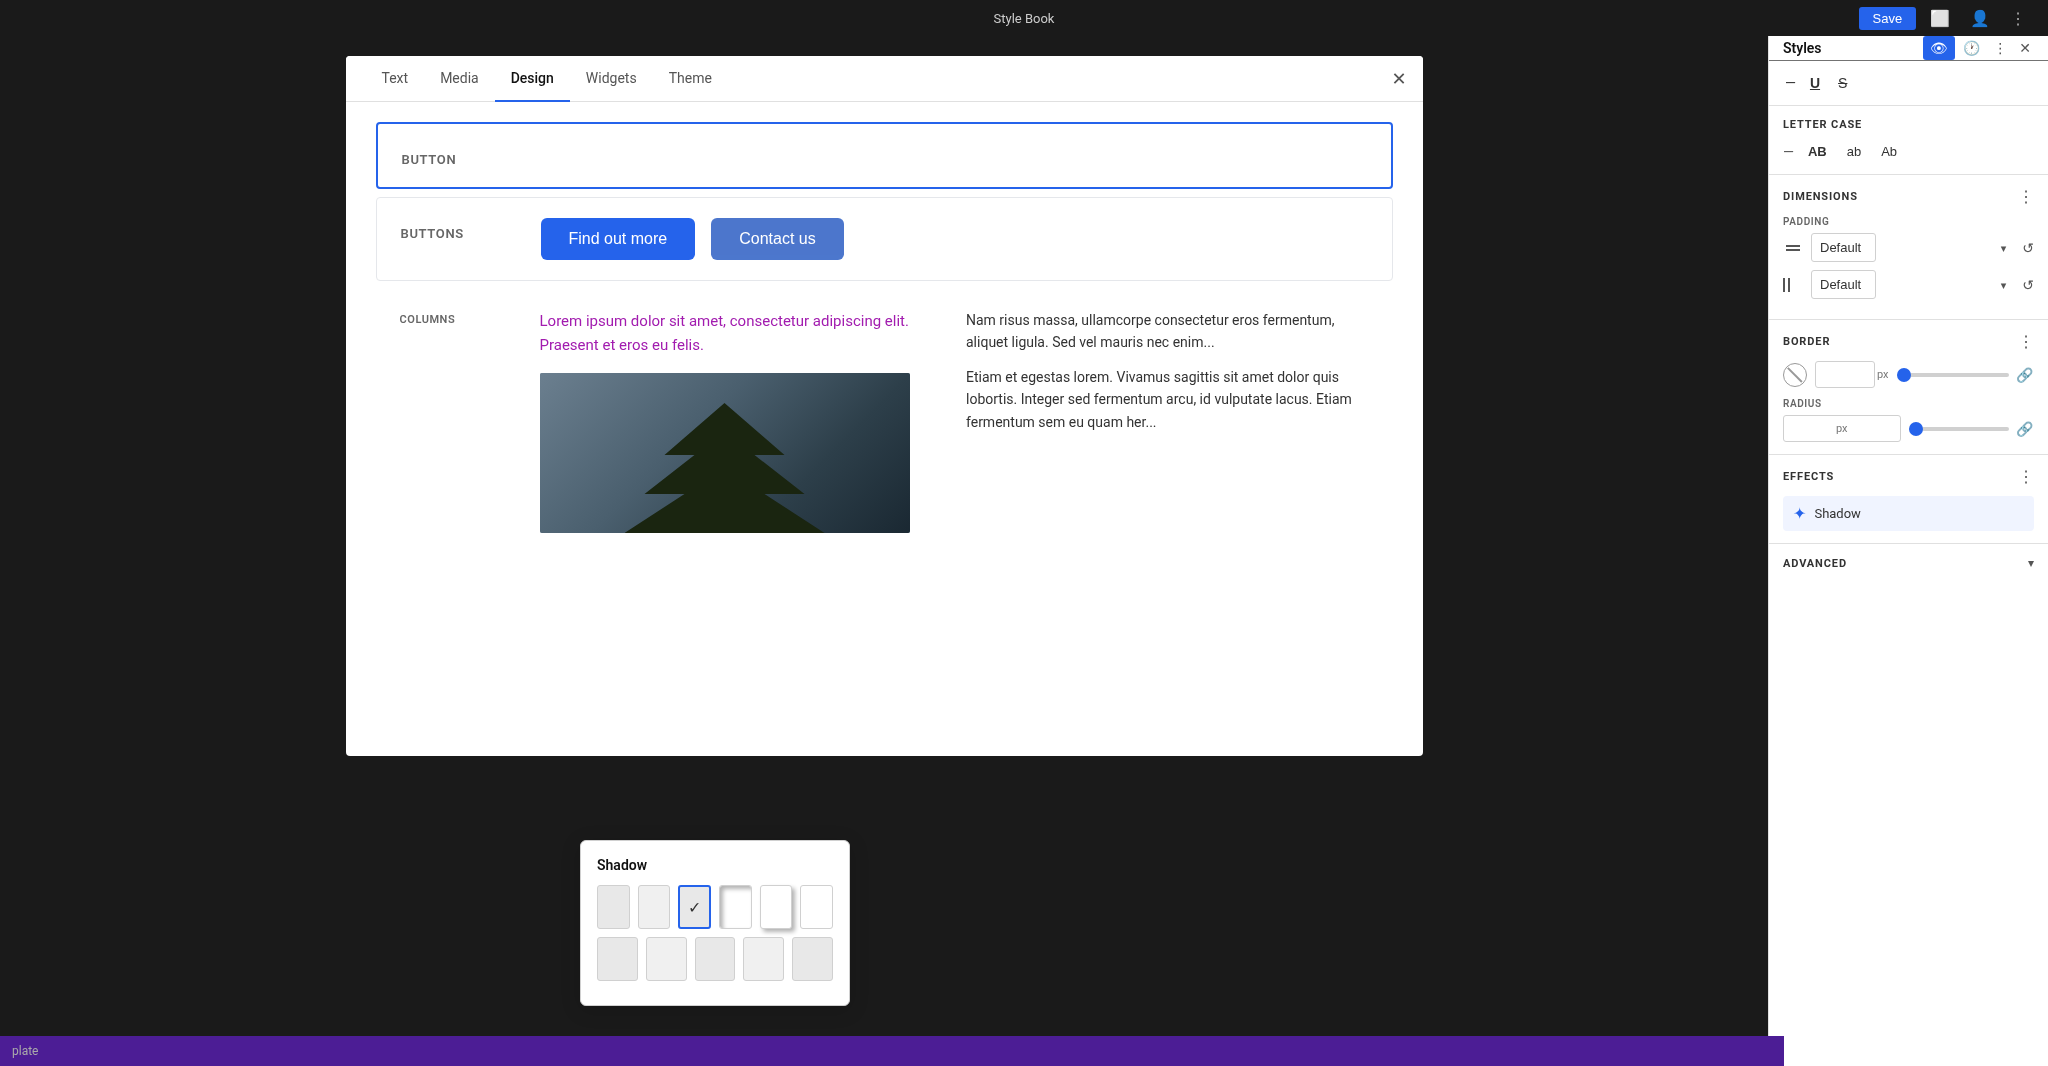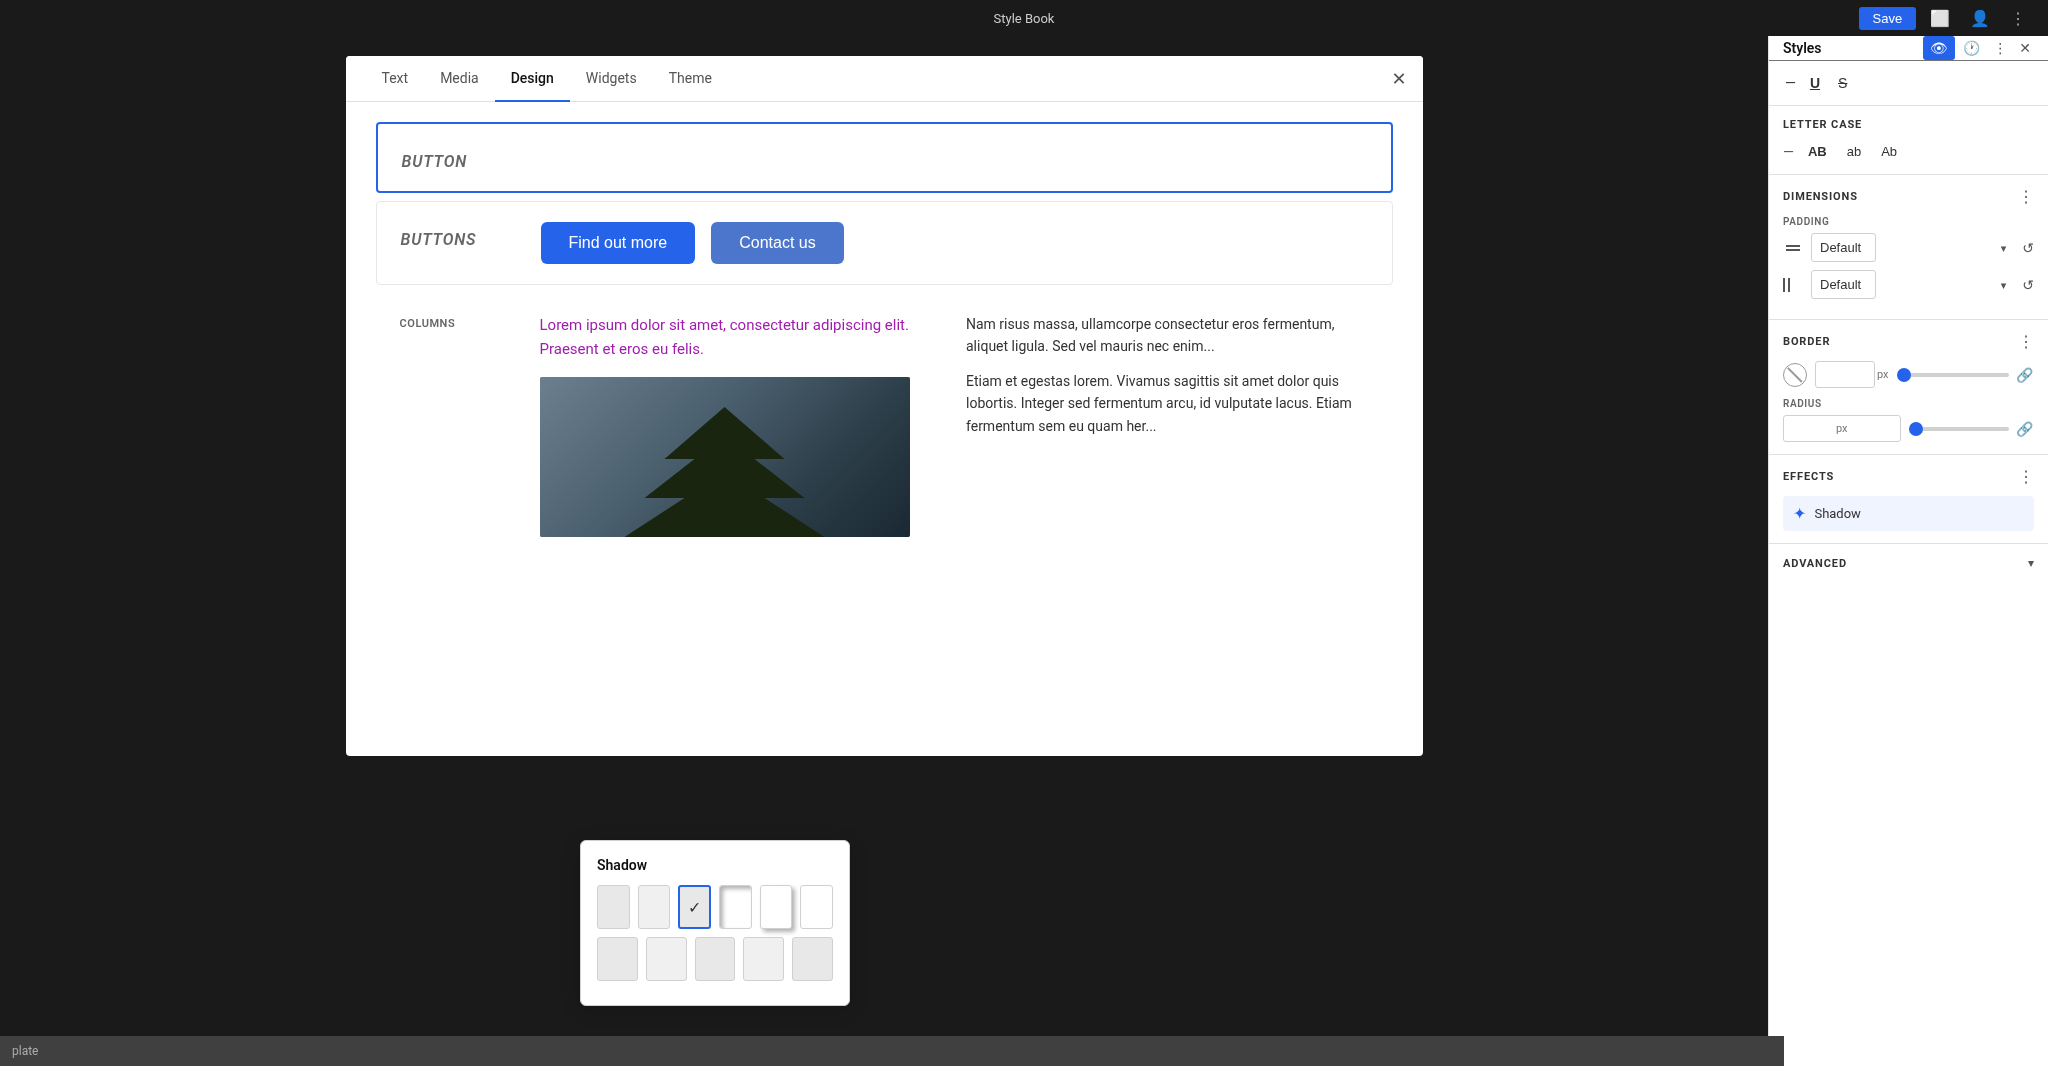--- a/index.html
+++ b/index.html
@@ -130,13 +130,12 @@
     }
     .section-label {
       width: 140px;
-      font-size: 16px;
+      font-size: 13px;
       font-weight: 600;
       color: #666;
       letter-spacing: 0.05em;
       padding-top: 8px;
       flex-shrink: 0;
-      font-style: italic;
     }
     .section-content {
       display: flex;

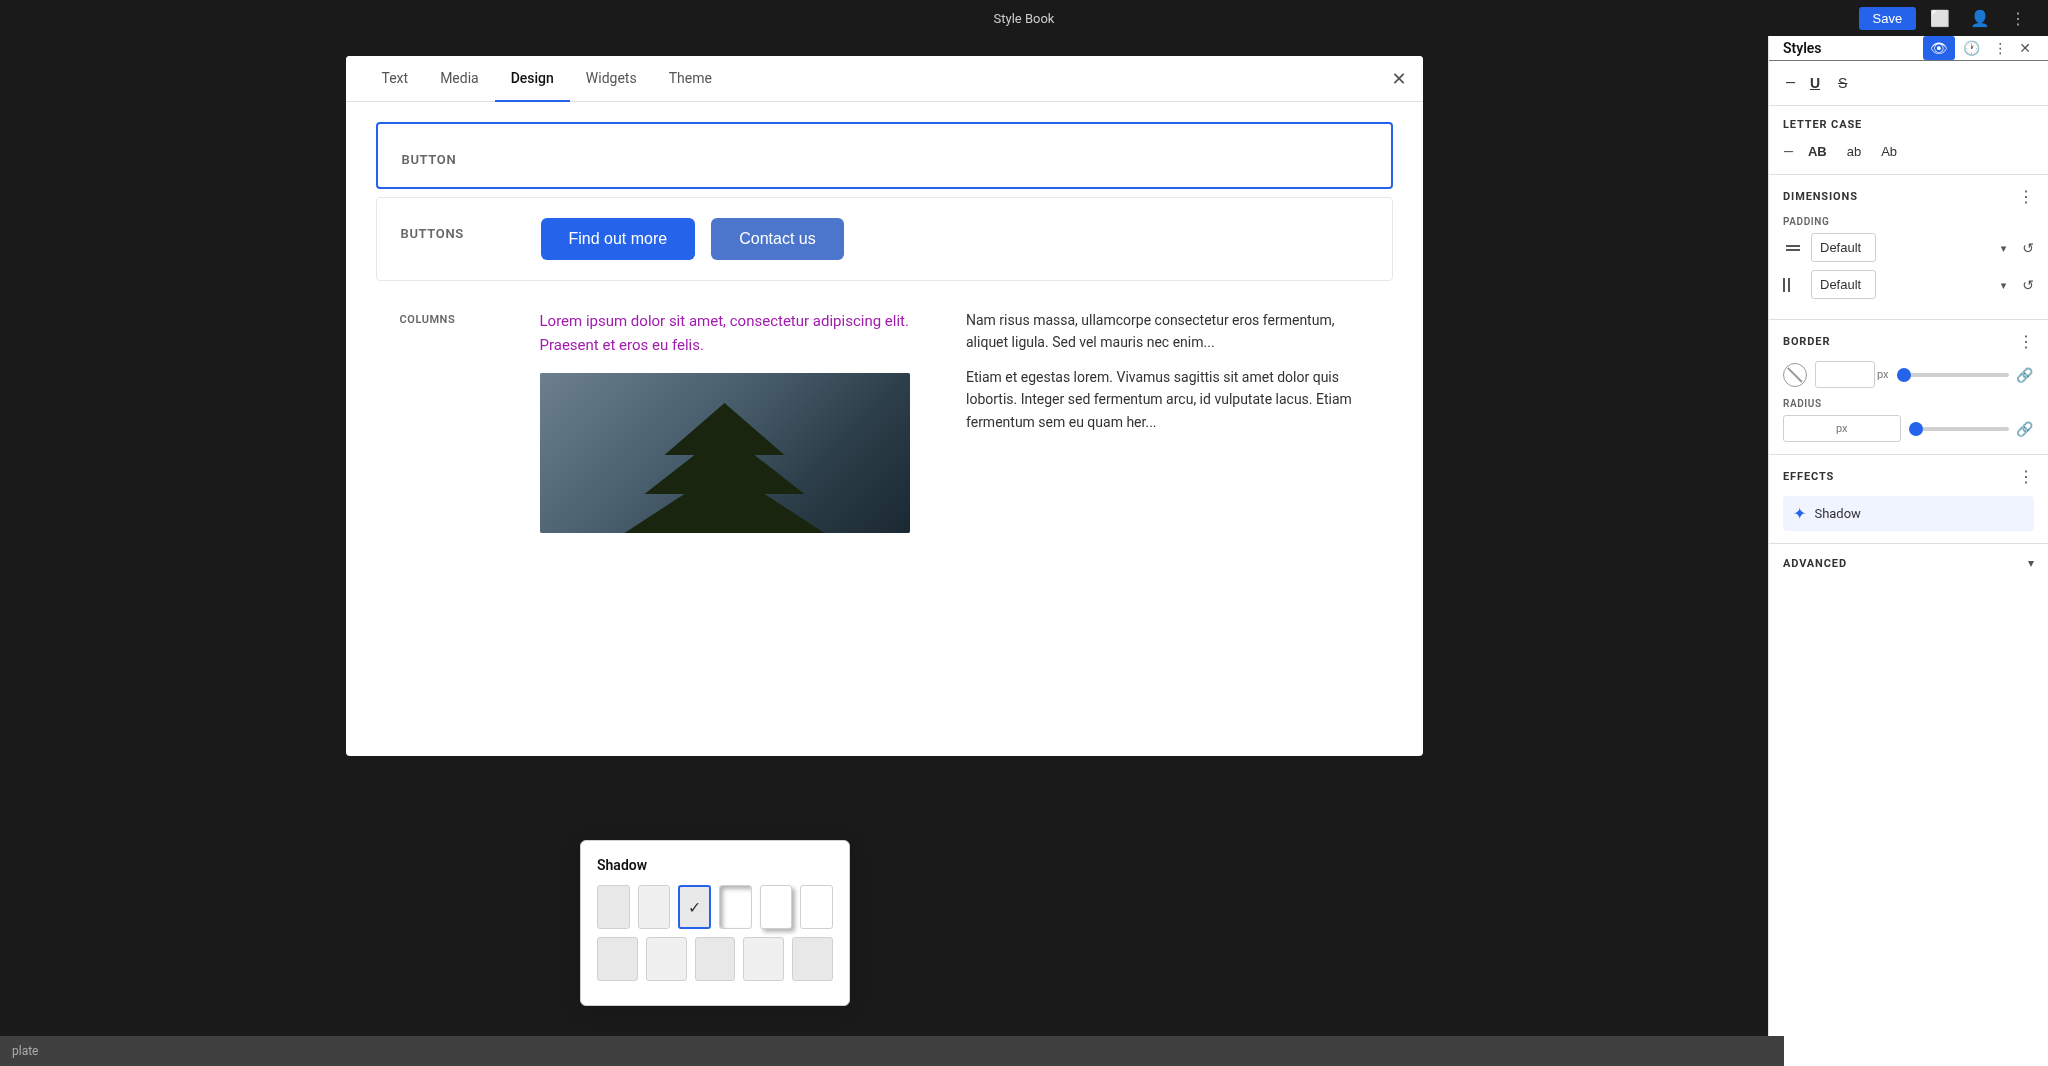--- a/index.html
+++ b/index.html
@@ -579,7 +579,7 @@
       left: 0;
       right: 264px;
       height: 30px;
-      background: #404040;
+      background: #4c1d95;
       display: flex;
       align-items: center;
       padding: 0 12px;

